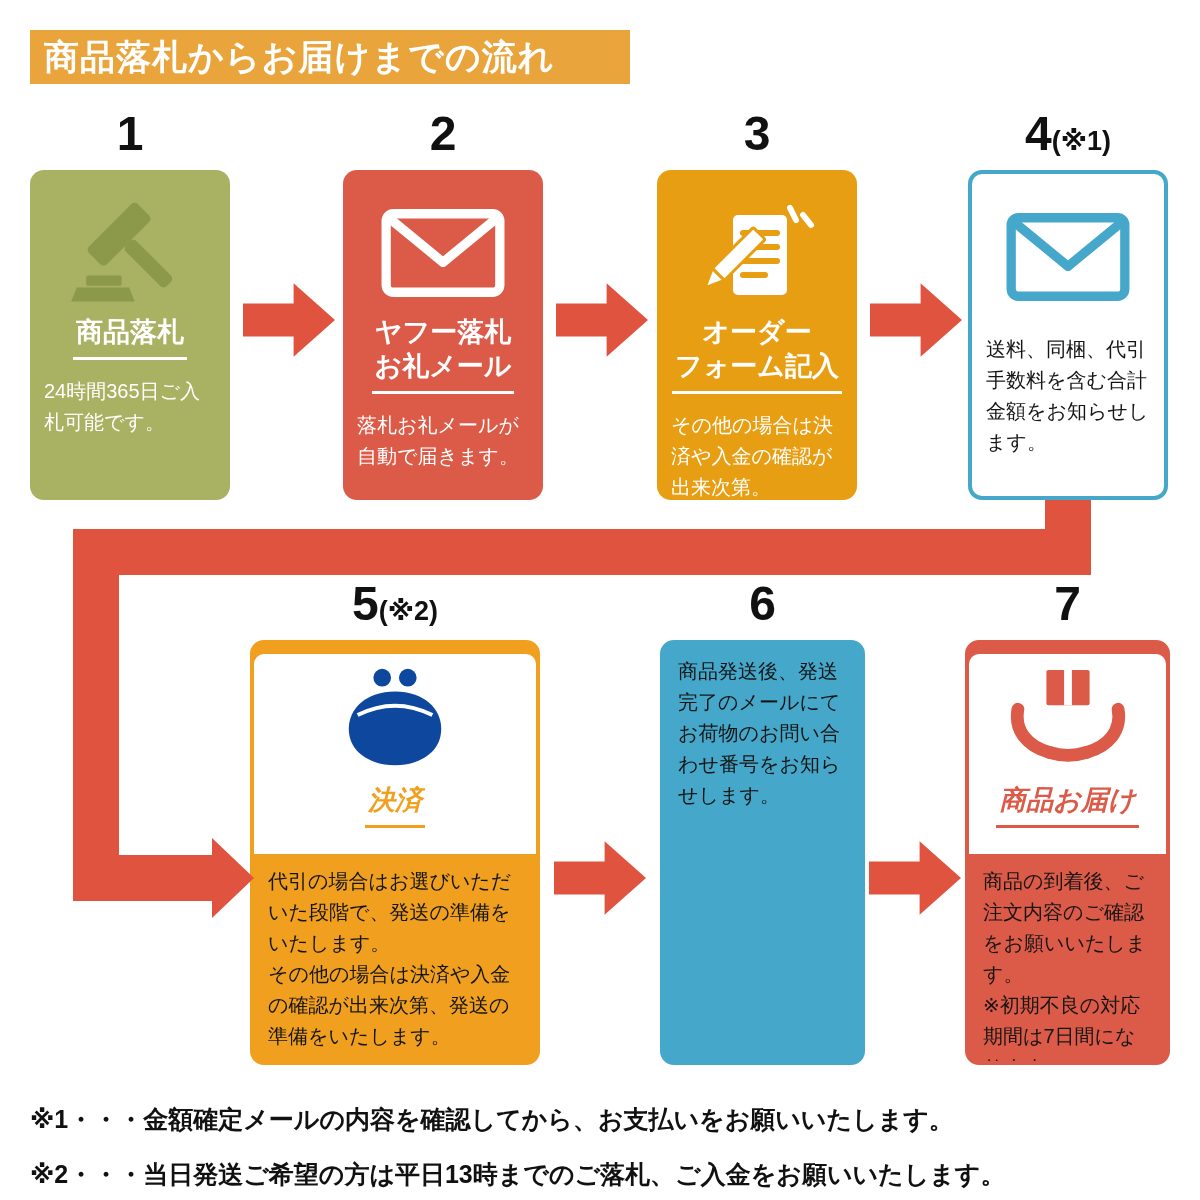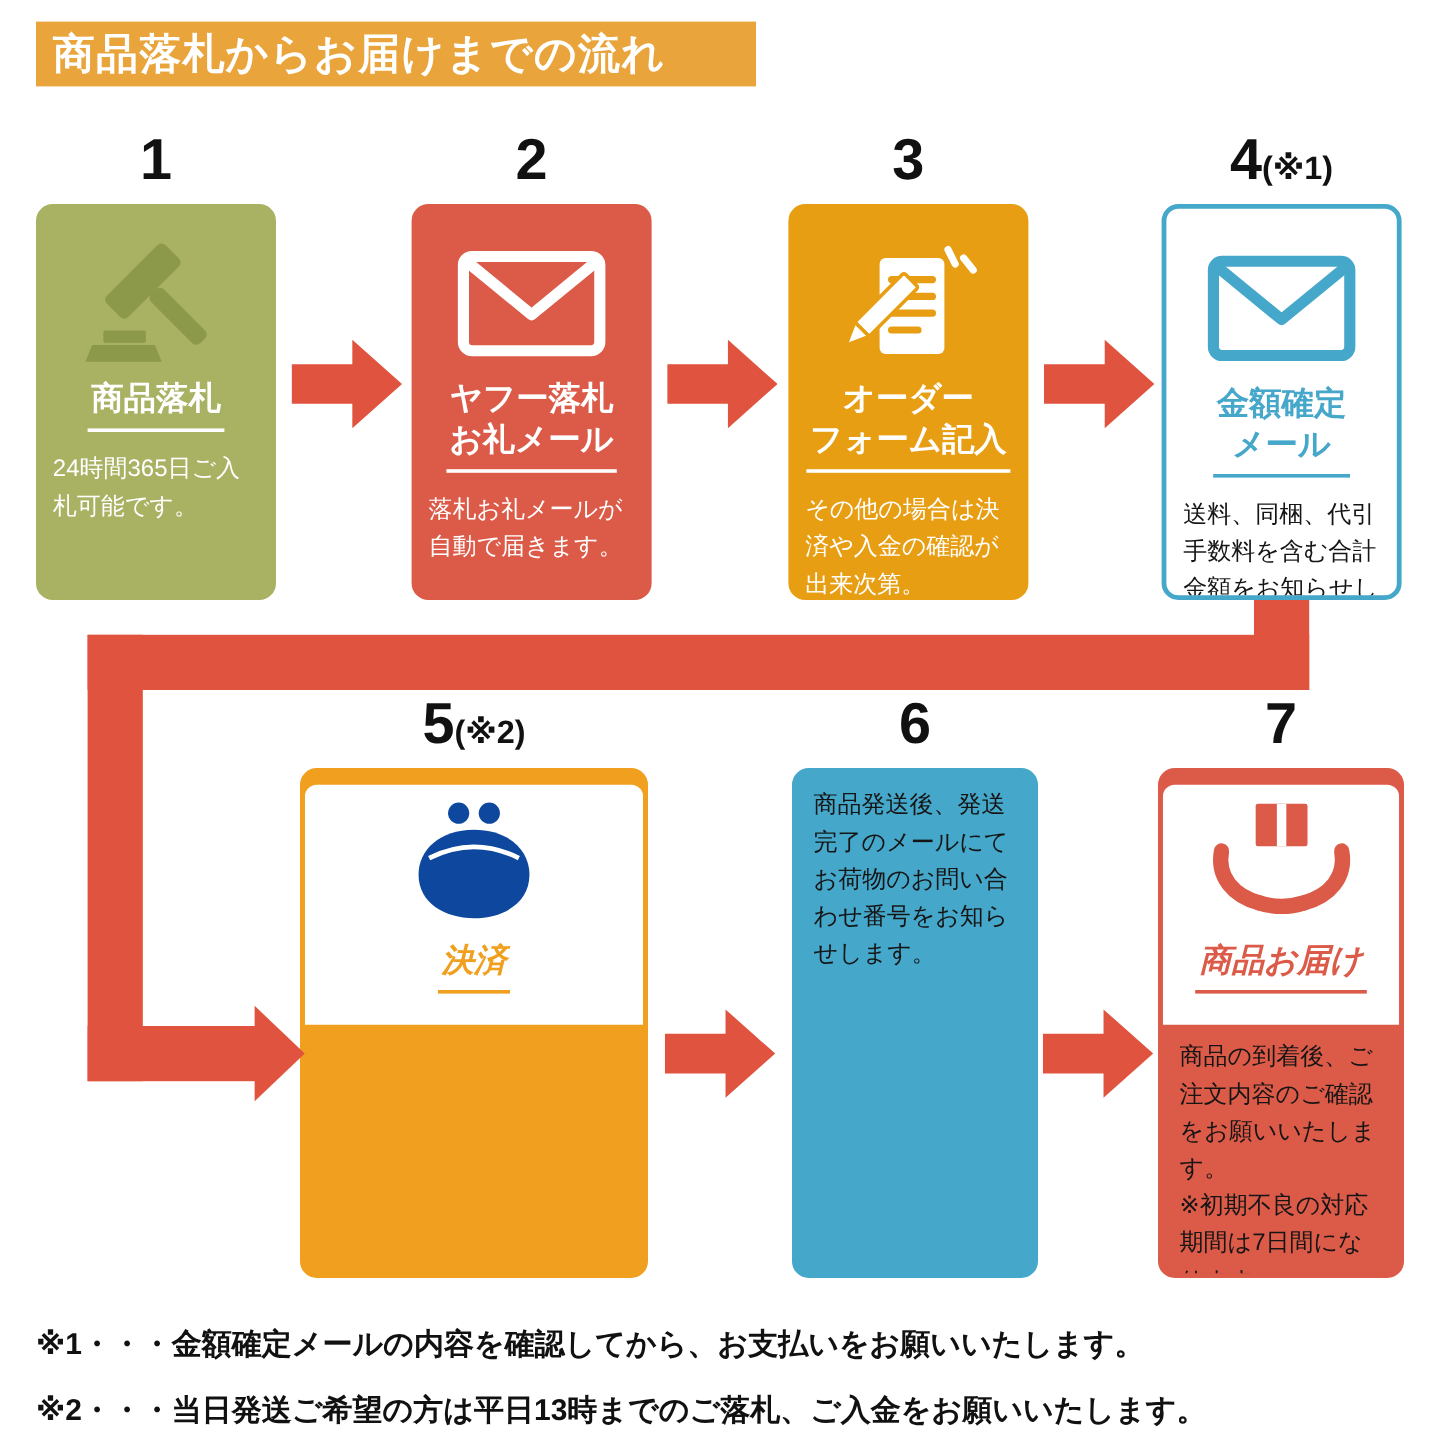--- a/index.html
+++ b/index.html
@@ -45,7 +45,7 @@
 
 <div class="canvas">
 
-  <div class="header" style="background: rgb(233, 164, 60);">
+  <div class="header" style="background: rgb(233, 164, 60); margin-top: 12px;">
     <span>商品落札からお届けまでの流れ</span>
   </div>
 

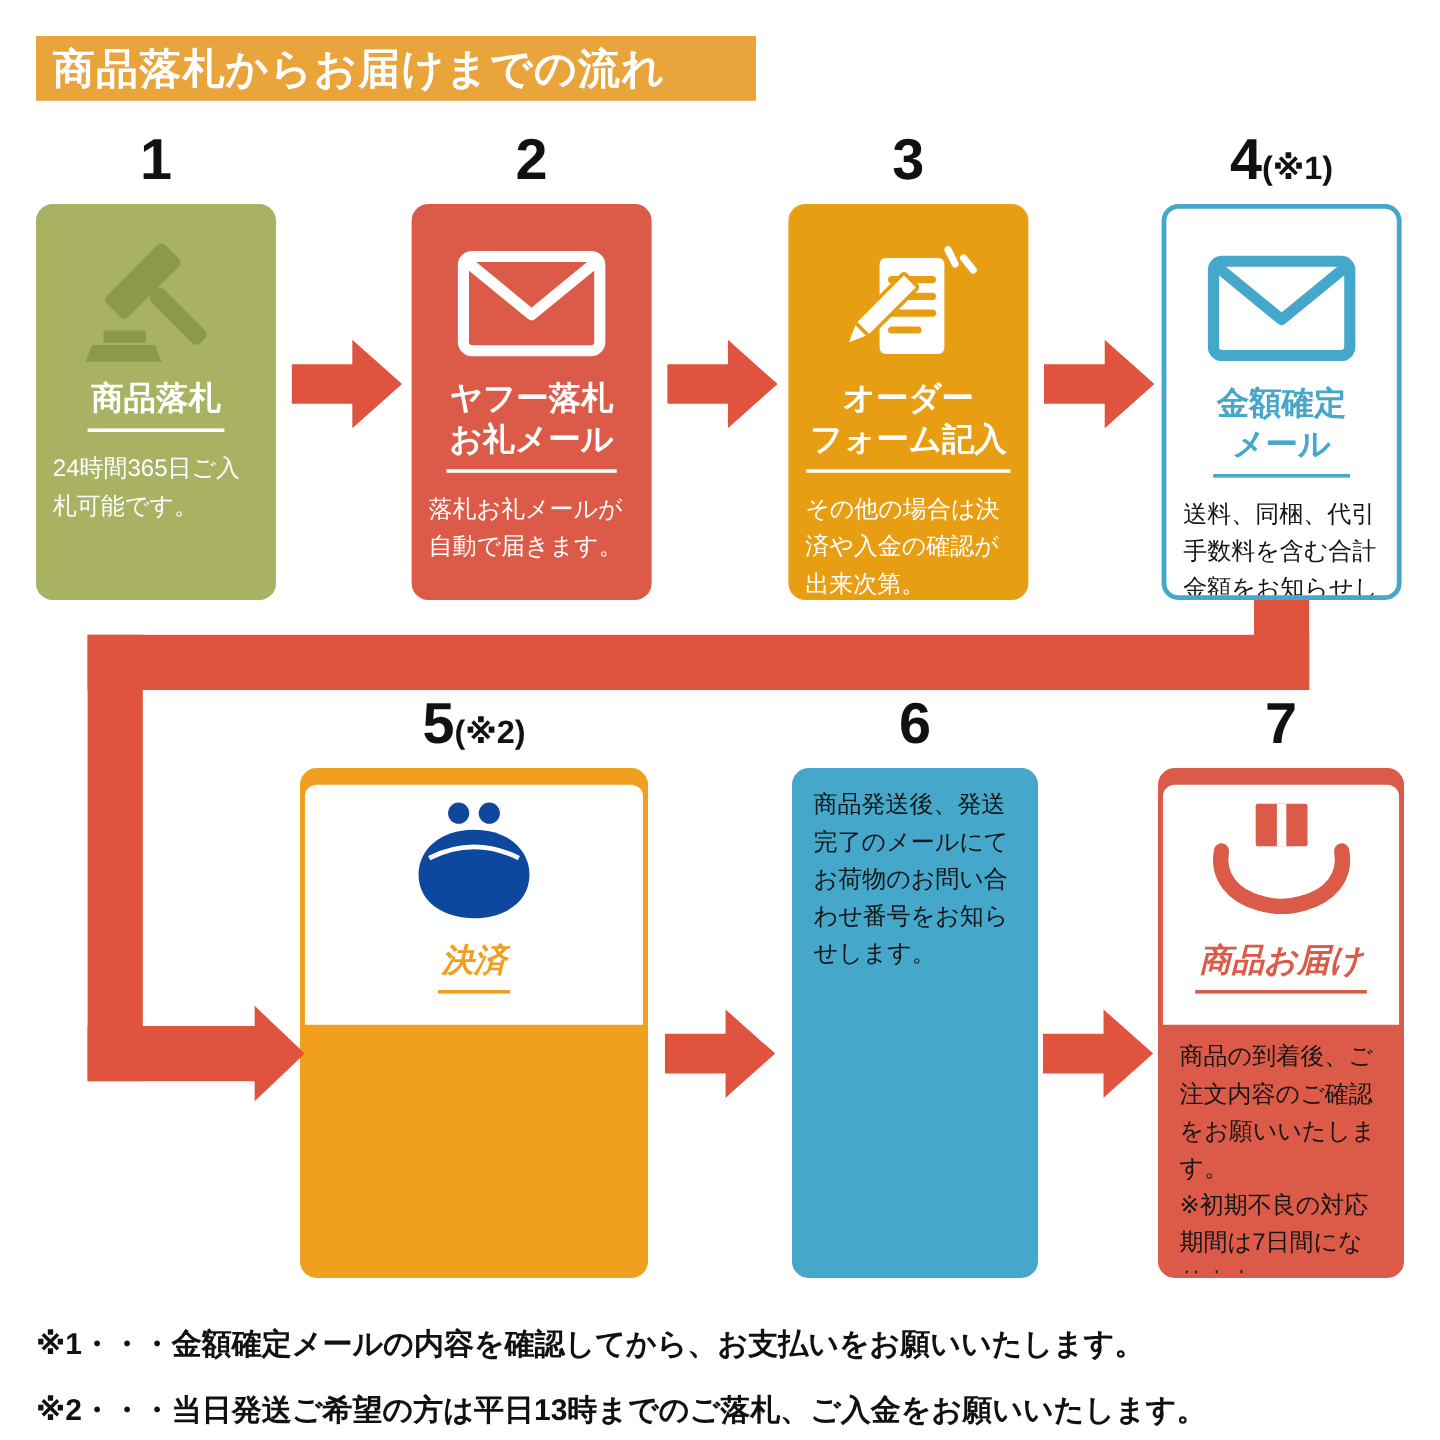--- a/index.html
+++ b/index.html
@@ -118,8 +118,6 @@
           <path d="M10,11 L60,52 L110,11" fill="none" stroke="currentColor" stroke-width="9" stroke-linecap="round" stroke-linejoin="round"></path>
         </svg>
       </div>
-      <div class="title"><span>金額確定
-メール</span></div>
       <div class="body-text">送料、同梱、代引手数料を含む合計金額をお知らせします。</div>
     </div>
   </div>

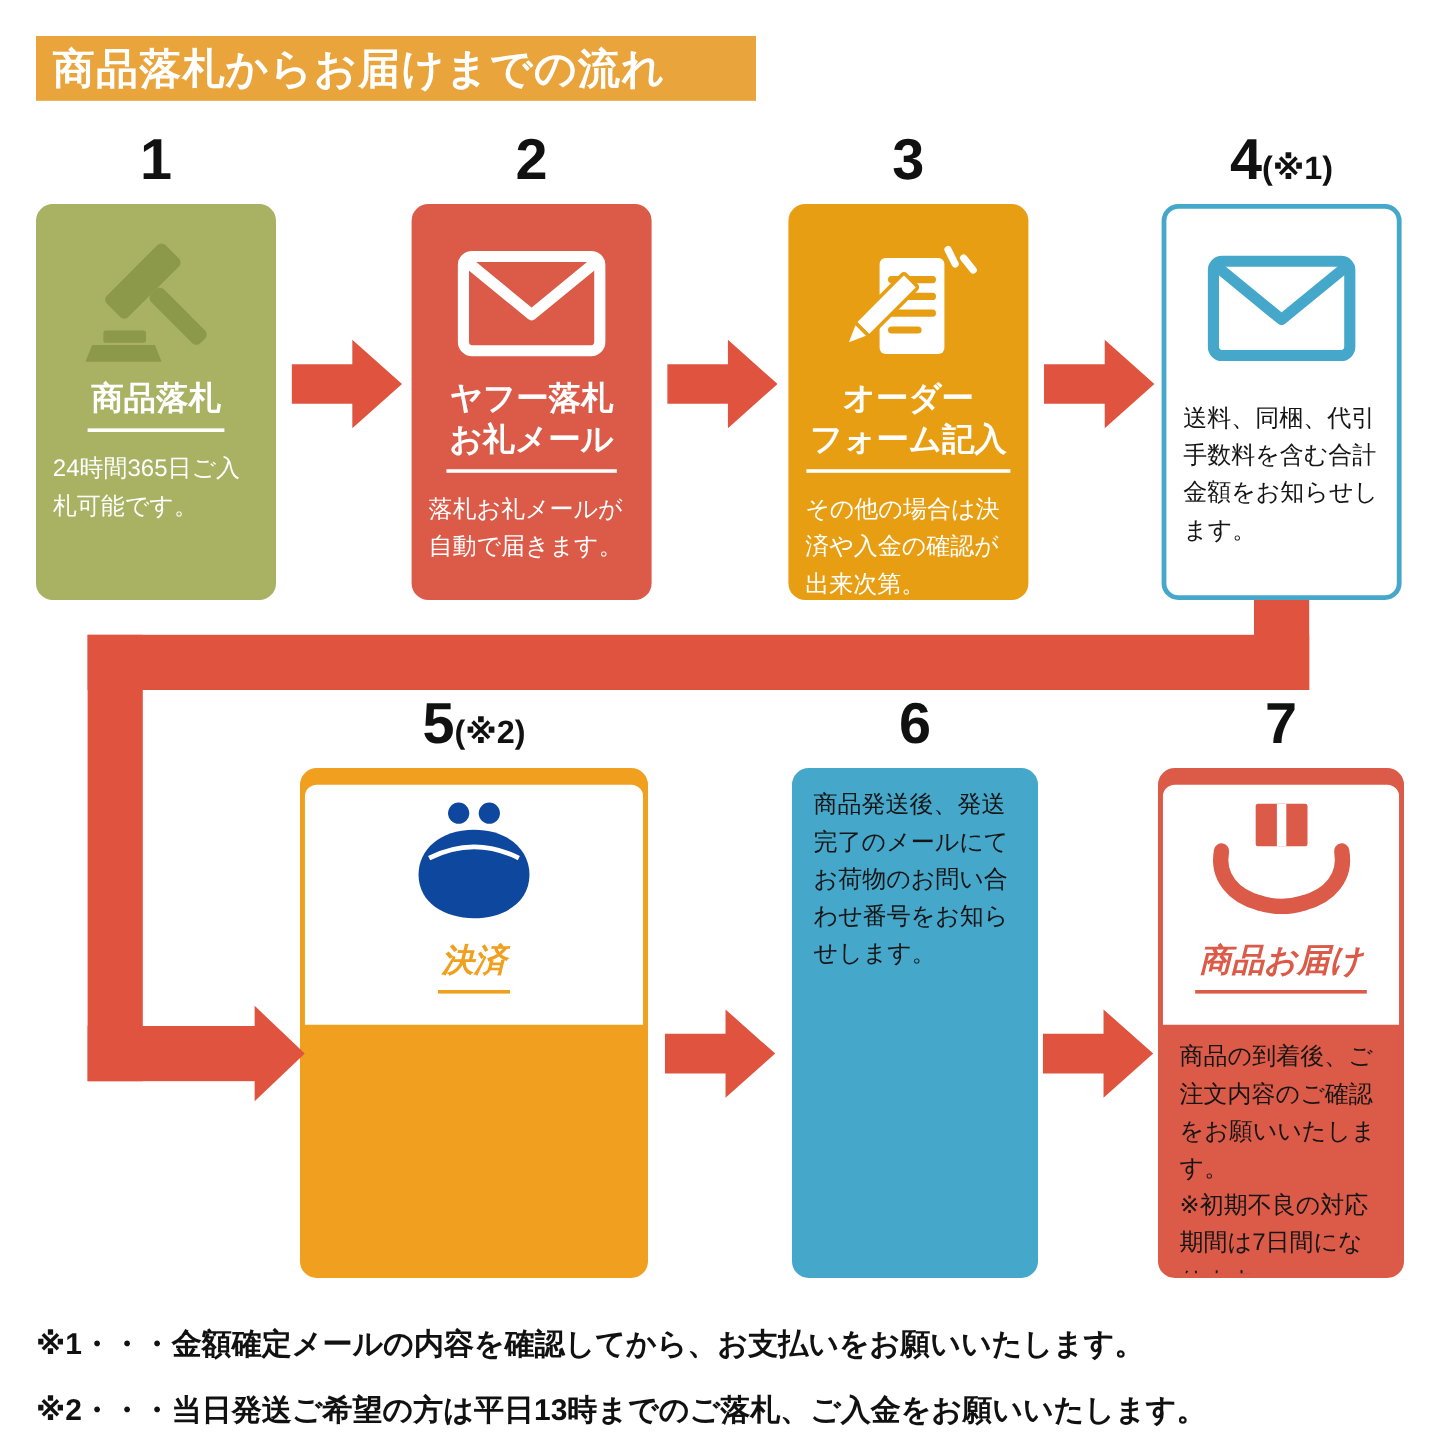--- a/index.html
+++ b/index.html
@@ -136,6 +136,8 @@
         </div>
         <div class="title"><span>決済</span></div>
       </div>
+      <div class="body-text">代引の場合はお選びいただいた段階で、発送の準備をいたします。
+その他の場合は決済や入金の確認が出来次第、発送の準備をいたします。</div>
     </div>
   </div>
 

